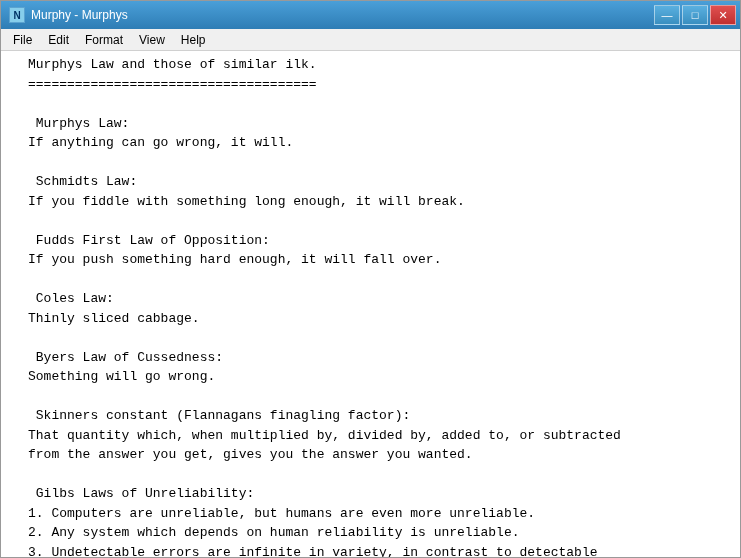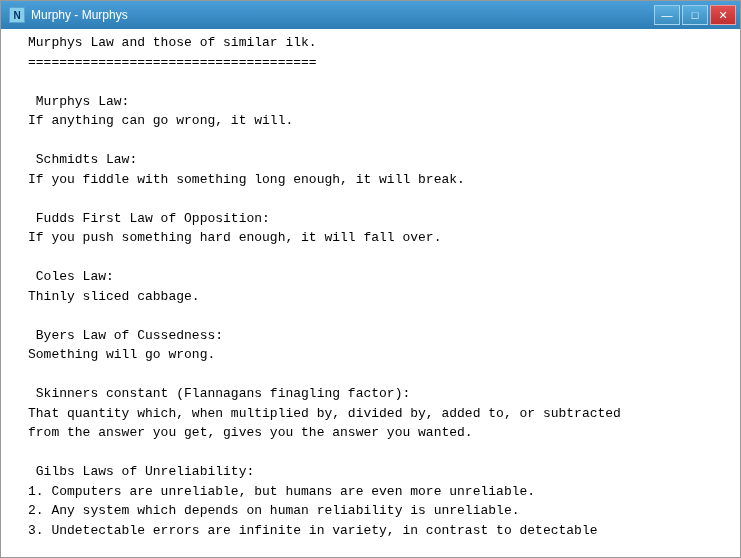--- a/index.html
+++ b/index.html
@@ -167,6 +167,13 @@
     </div>
   </div>
 
+  <div class="menu-bar">
+    <div class="menu-item">File</div>
+    <div class="menu-item">Edit</div>
+    <div class="menu-item">Format</div>
+    <div class="menu-item">View</div>
+    <div class="menu-item">Help</div>
+  </div>
 
   <div class="editor-container">
     <textarea class="text-area" spellcheck="false" style="">Murphys Law and those of similar ilk.

